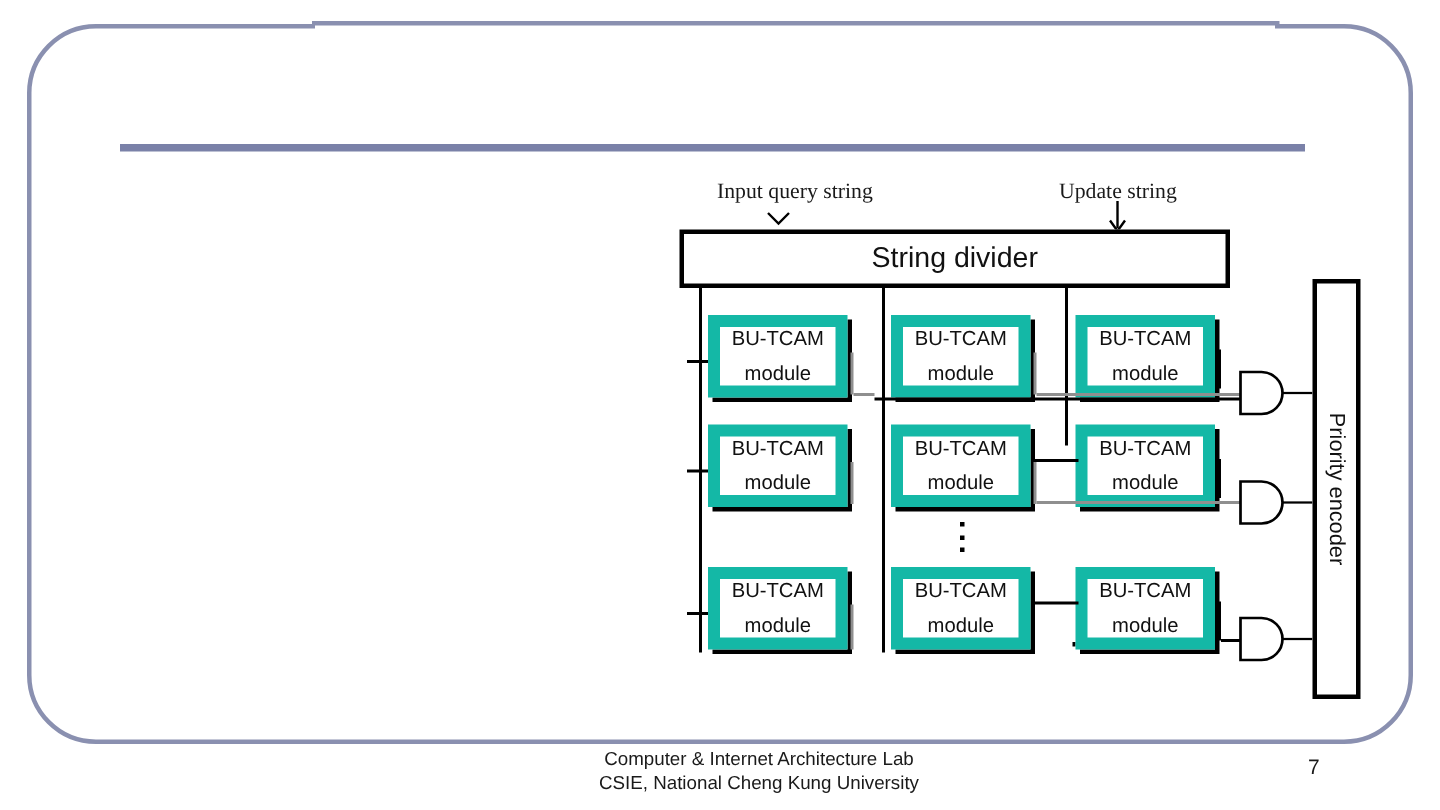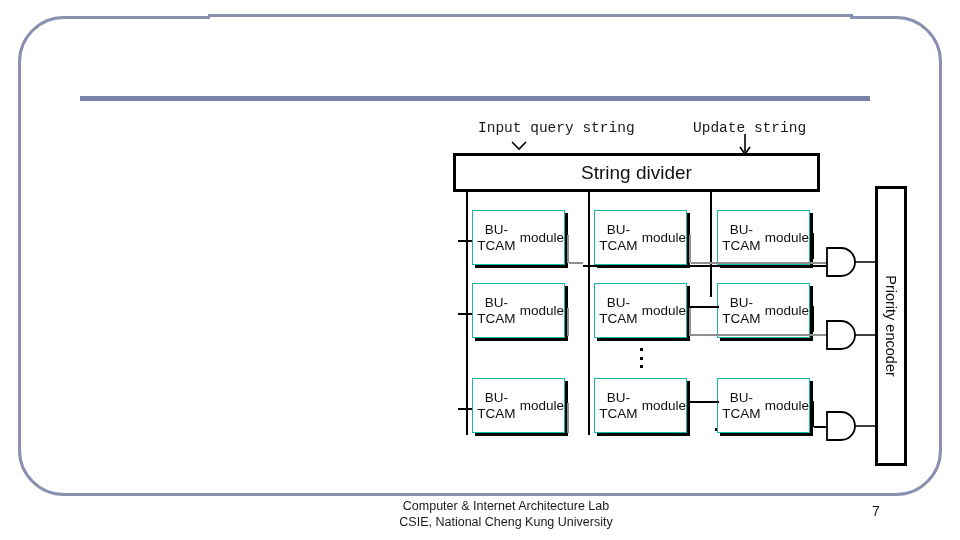--- a/index.html
+++ b/index.html
@@ -93,7 +93,7 @@
   }
   .fig-label {
     position: absolute;
-    font-family: Liberation Mono, monospace;
+    font-family: Liberation Serif, serif;
     font-size: 14.5px;
     color: #1a1a1a;
     white-space: nowrap;

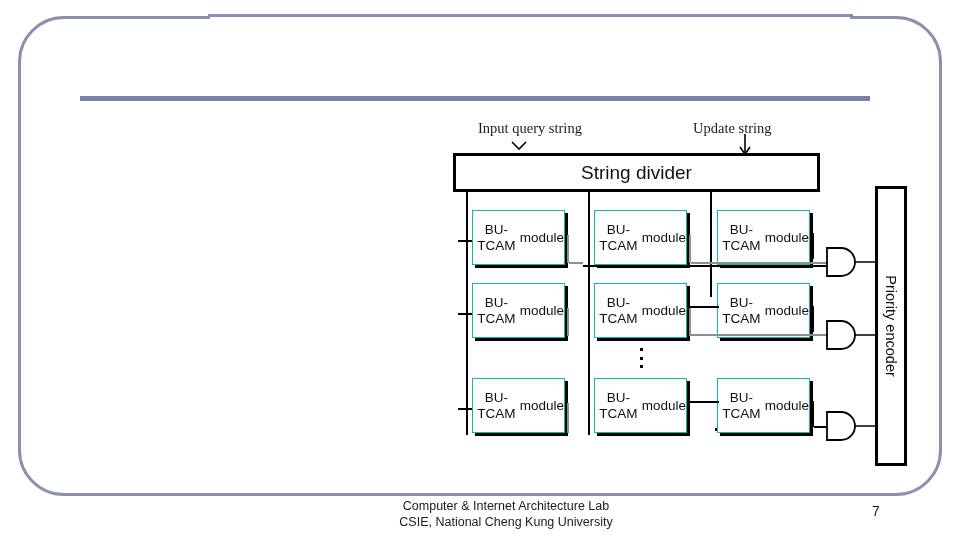--- a/index.html
+++ b/index.html
@@ -196,7 +196,7 @@
   <div class="figure">
 
     <div class="fig-label" style="left:38px; top:10px;">Input query string</div>
-    <div class="fig-label" style="left:253px; top:10px;">Update string</div>
+    <div class="fig-label" style="left:266px; top:10px;">Update string</div>
 
     <svg class="gate" style="left:70px; top:30px;" width="18" height="16" viewBox="0 0 18 16">
       <path d="M2,2 L9,9 L16,2" fill="none" stroke="#000" stroke-width="1.6"></path>

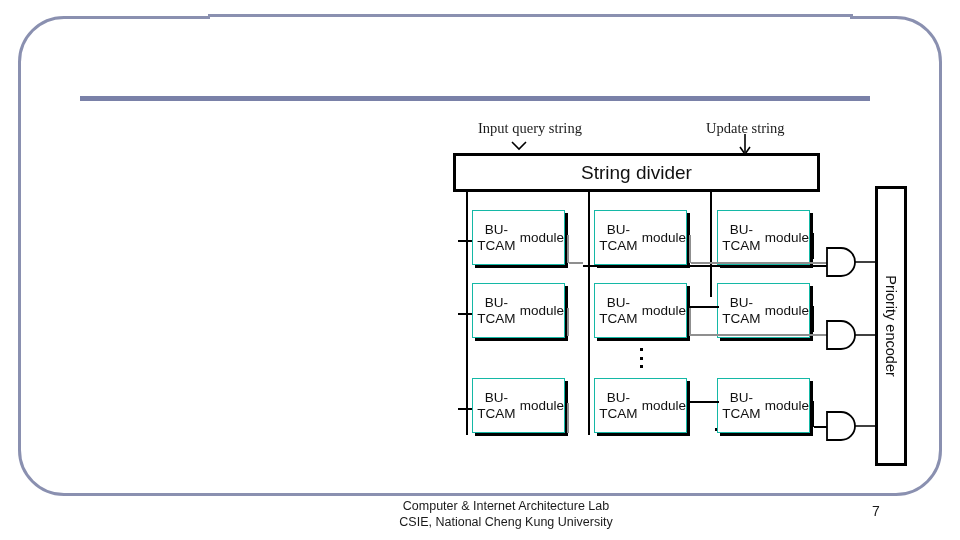--- a/index.html
+++ b/index.html
@@ -112,12 +112,12 @@
   .mod-box {
     position: absolute;
     background: #ffffff;
-    border: 1px solid #14b8a6;
+    border: 8px solid #14b8a6;
     box-sizing: border-box;
     display: flex;
-    flex-direction: row;
+    flex-direction: column;
     align-items: center;
-    justify-content: flex-end;
+    justify-content: space-between;
     font-size: 13.5px;
     line-height: 16px;
     color: #111111;

